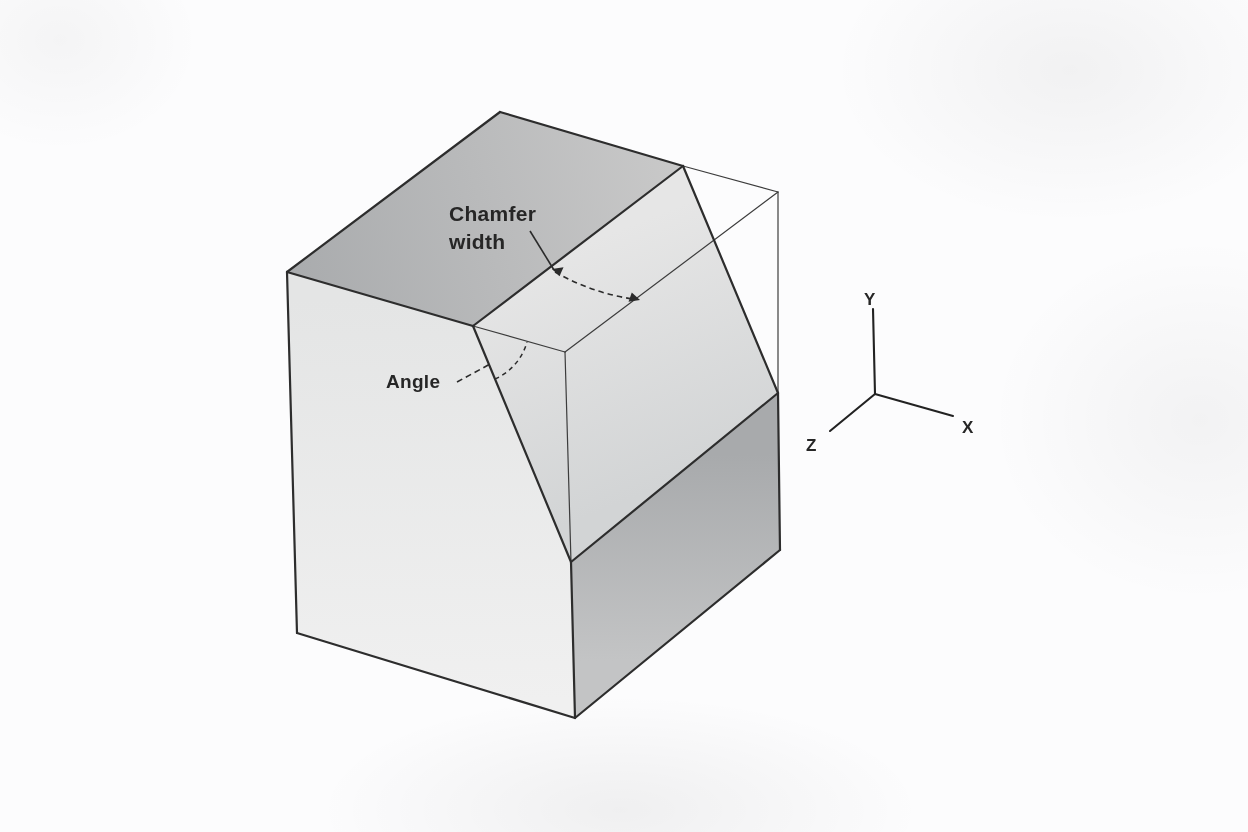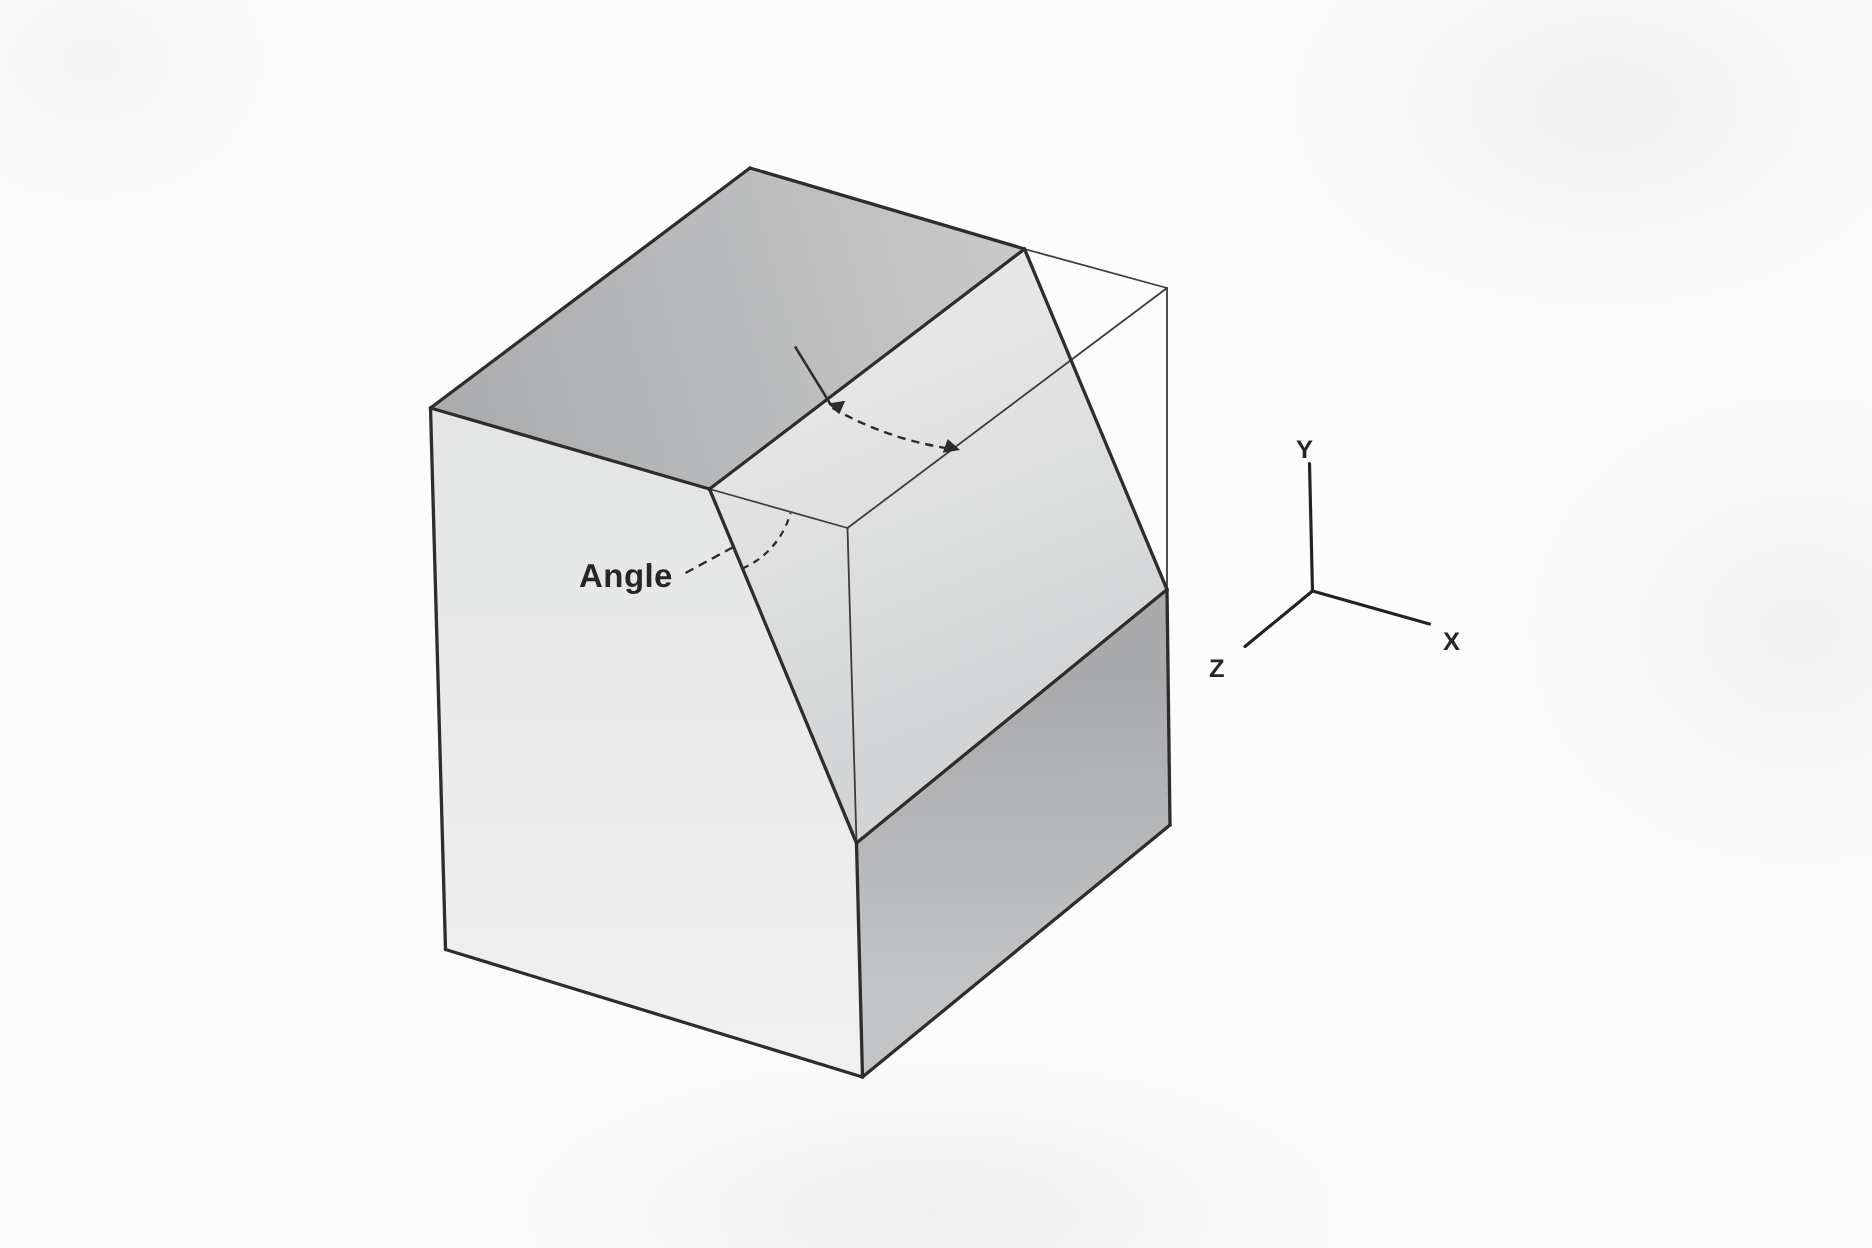--- a/index.html
+++ b/index.html
@@ -93,6 +93,10 @@
       <line x1="875" y1="394" x2="830" y2="431" stroke="#222222" stroke-width="2.1" stroke-linecap="round"></line>
     </svg>
 
+  <div class="hud-label lbl-chamfer-width">
+    <div>Chamfer</div>
+    <div>width</div>
+  </div>
 
   <div class="hud-label lbl-angle">Angle</div>
 

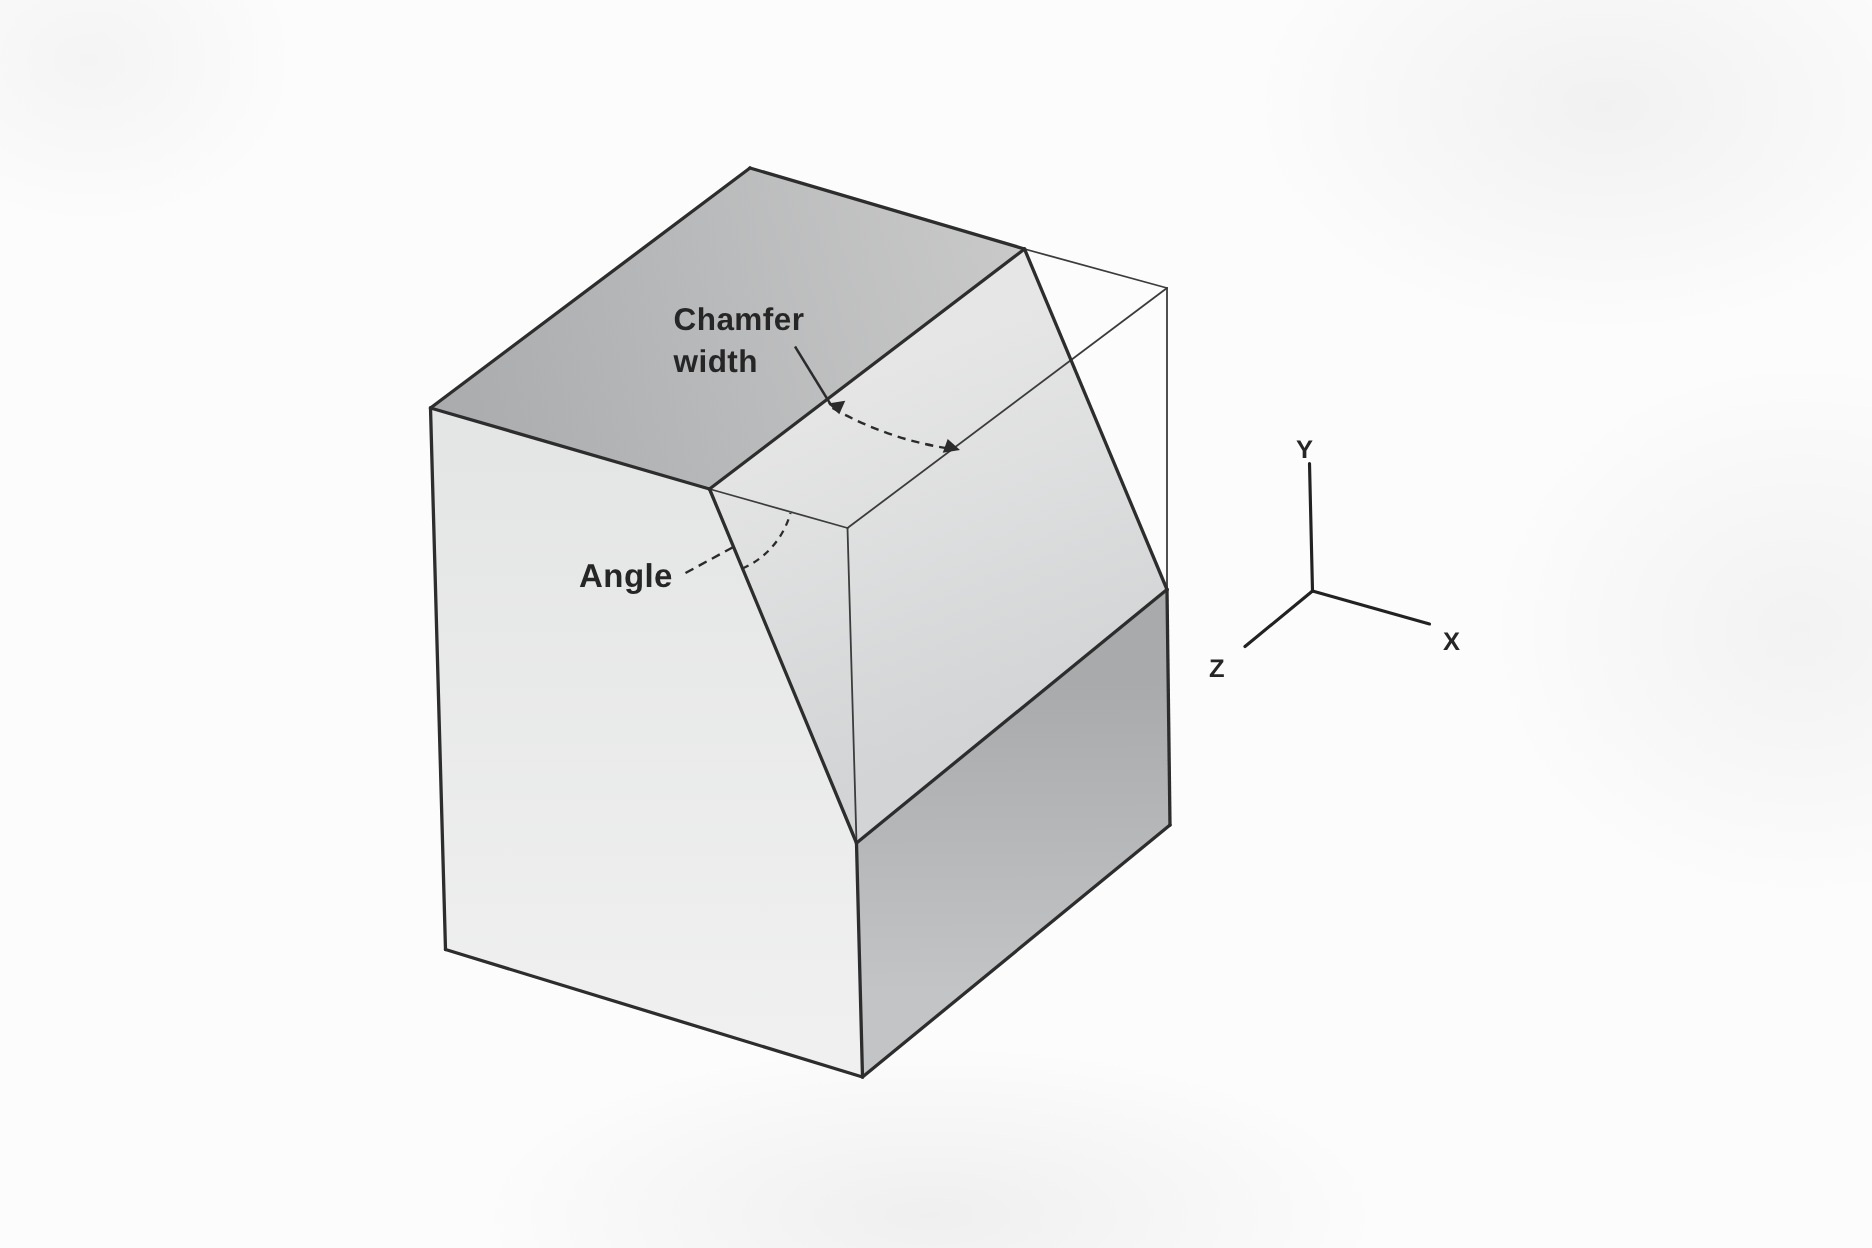--- a/index.html
+++ b/index.html
@@ -31,7 +31,7 @@
   }
   .lbl-angle {
     left: 386px; top: 371px;
-    font-size: 22px; letter-spacing: 0.3px; text-align: center;
+    font-size: 19px; letter-spacing: 0.3px; text-align: center;
   }
   .lbl-axis { font-size: 17px; letter-spacing: 0.5px; }
   .lbl-axis-y { left: 864px; top: 290px; }

